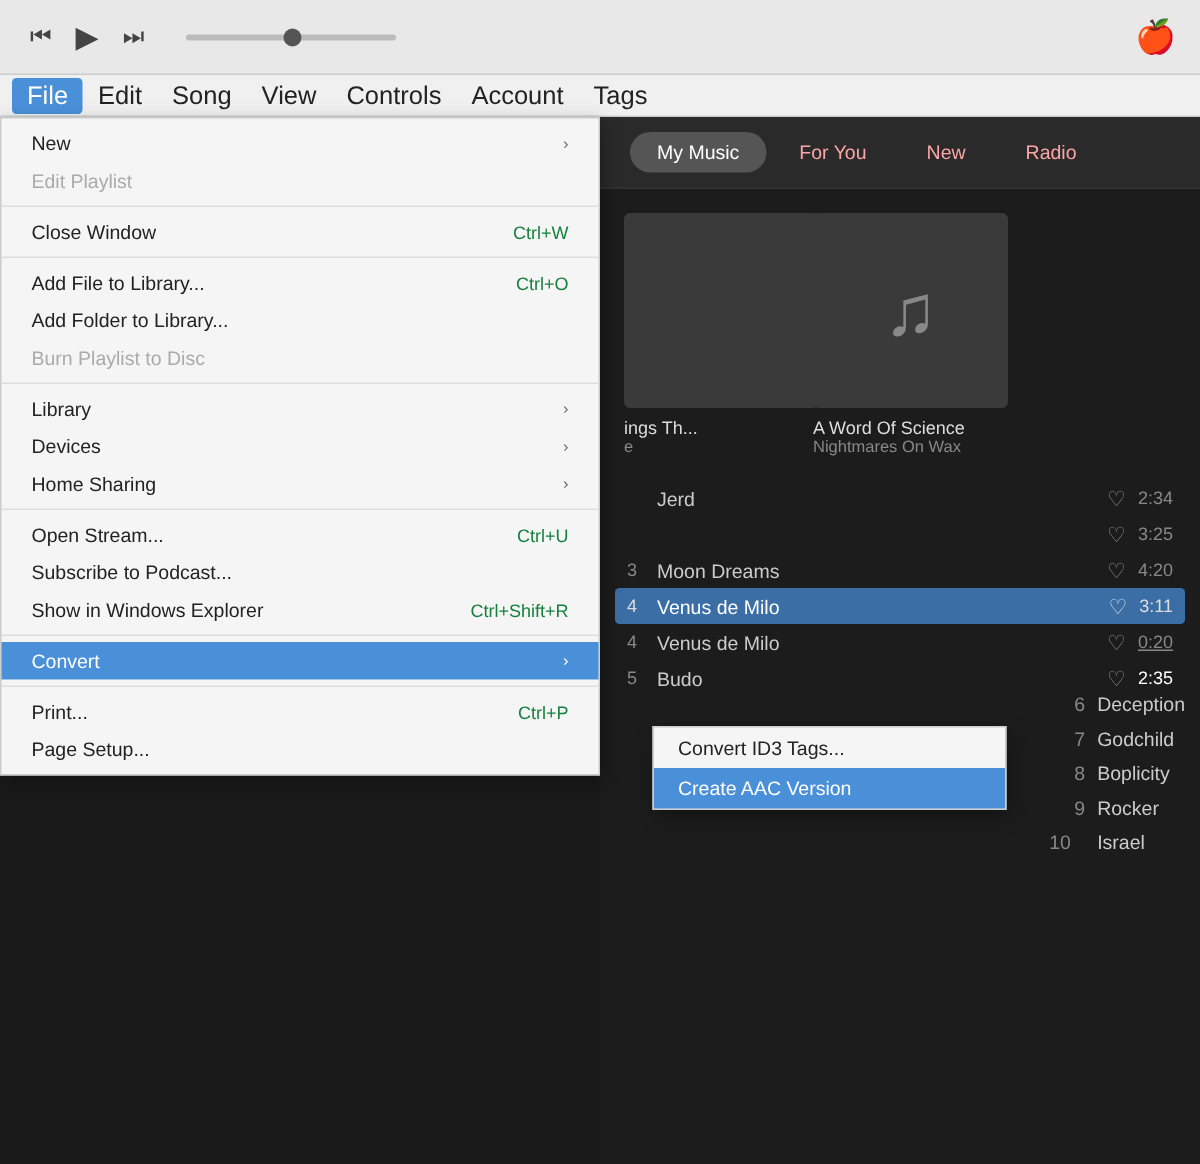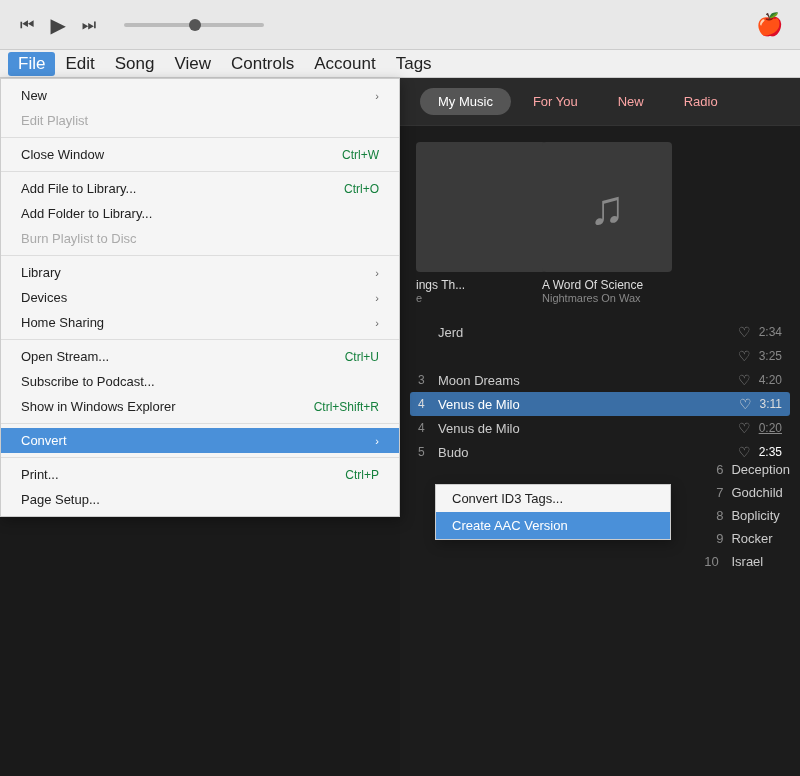--- a/index.html
+++ b/index.html
@@ -407,7 +407,7 @@
       <span>Rocker</span>
     </div>
     <div style="display:flex; gap:8px; color:#ccc; padding:4px 0;">
-      <span style="width:24px; text-align:center; color:#888;">10</span>
+      <span style="width:24px; text-align:left; color:#888;">10</span>
       <span>Israel</span>
     </div>
   </div>

